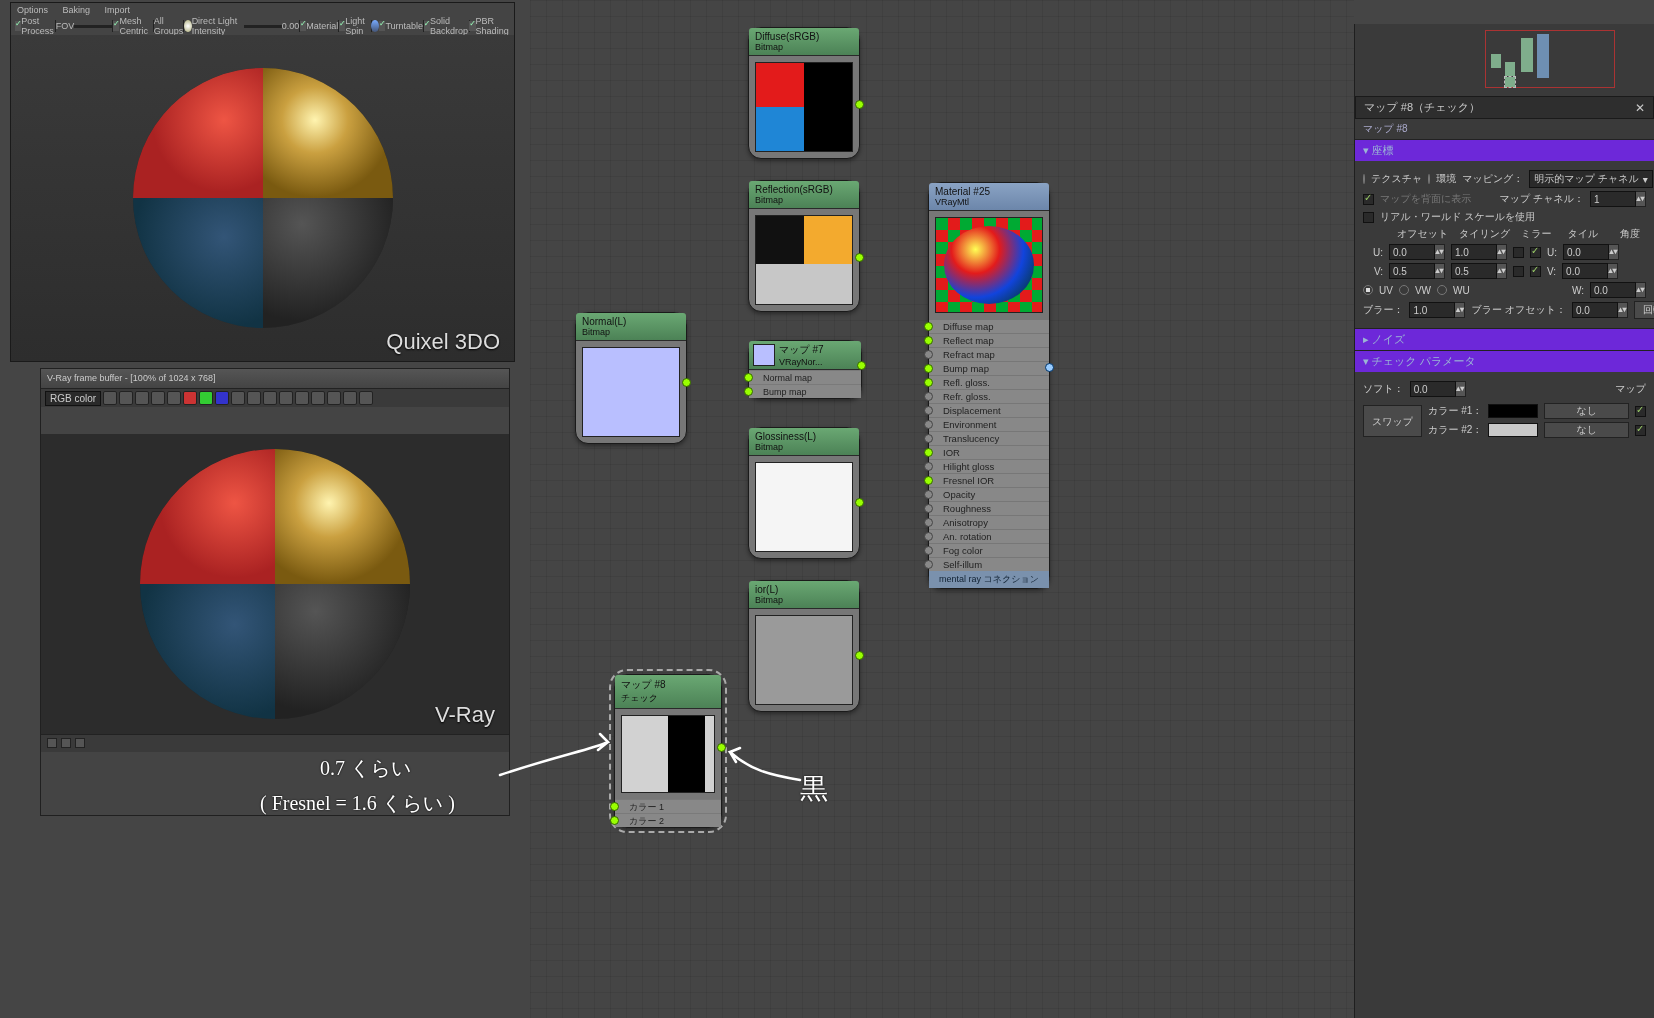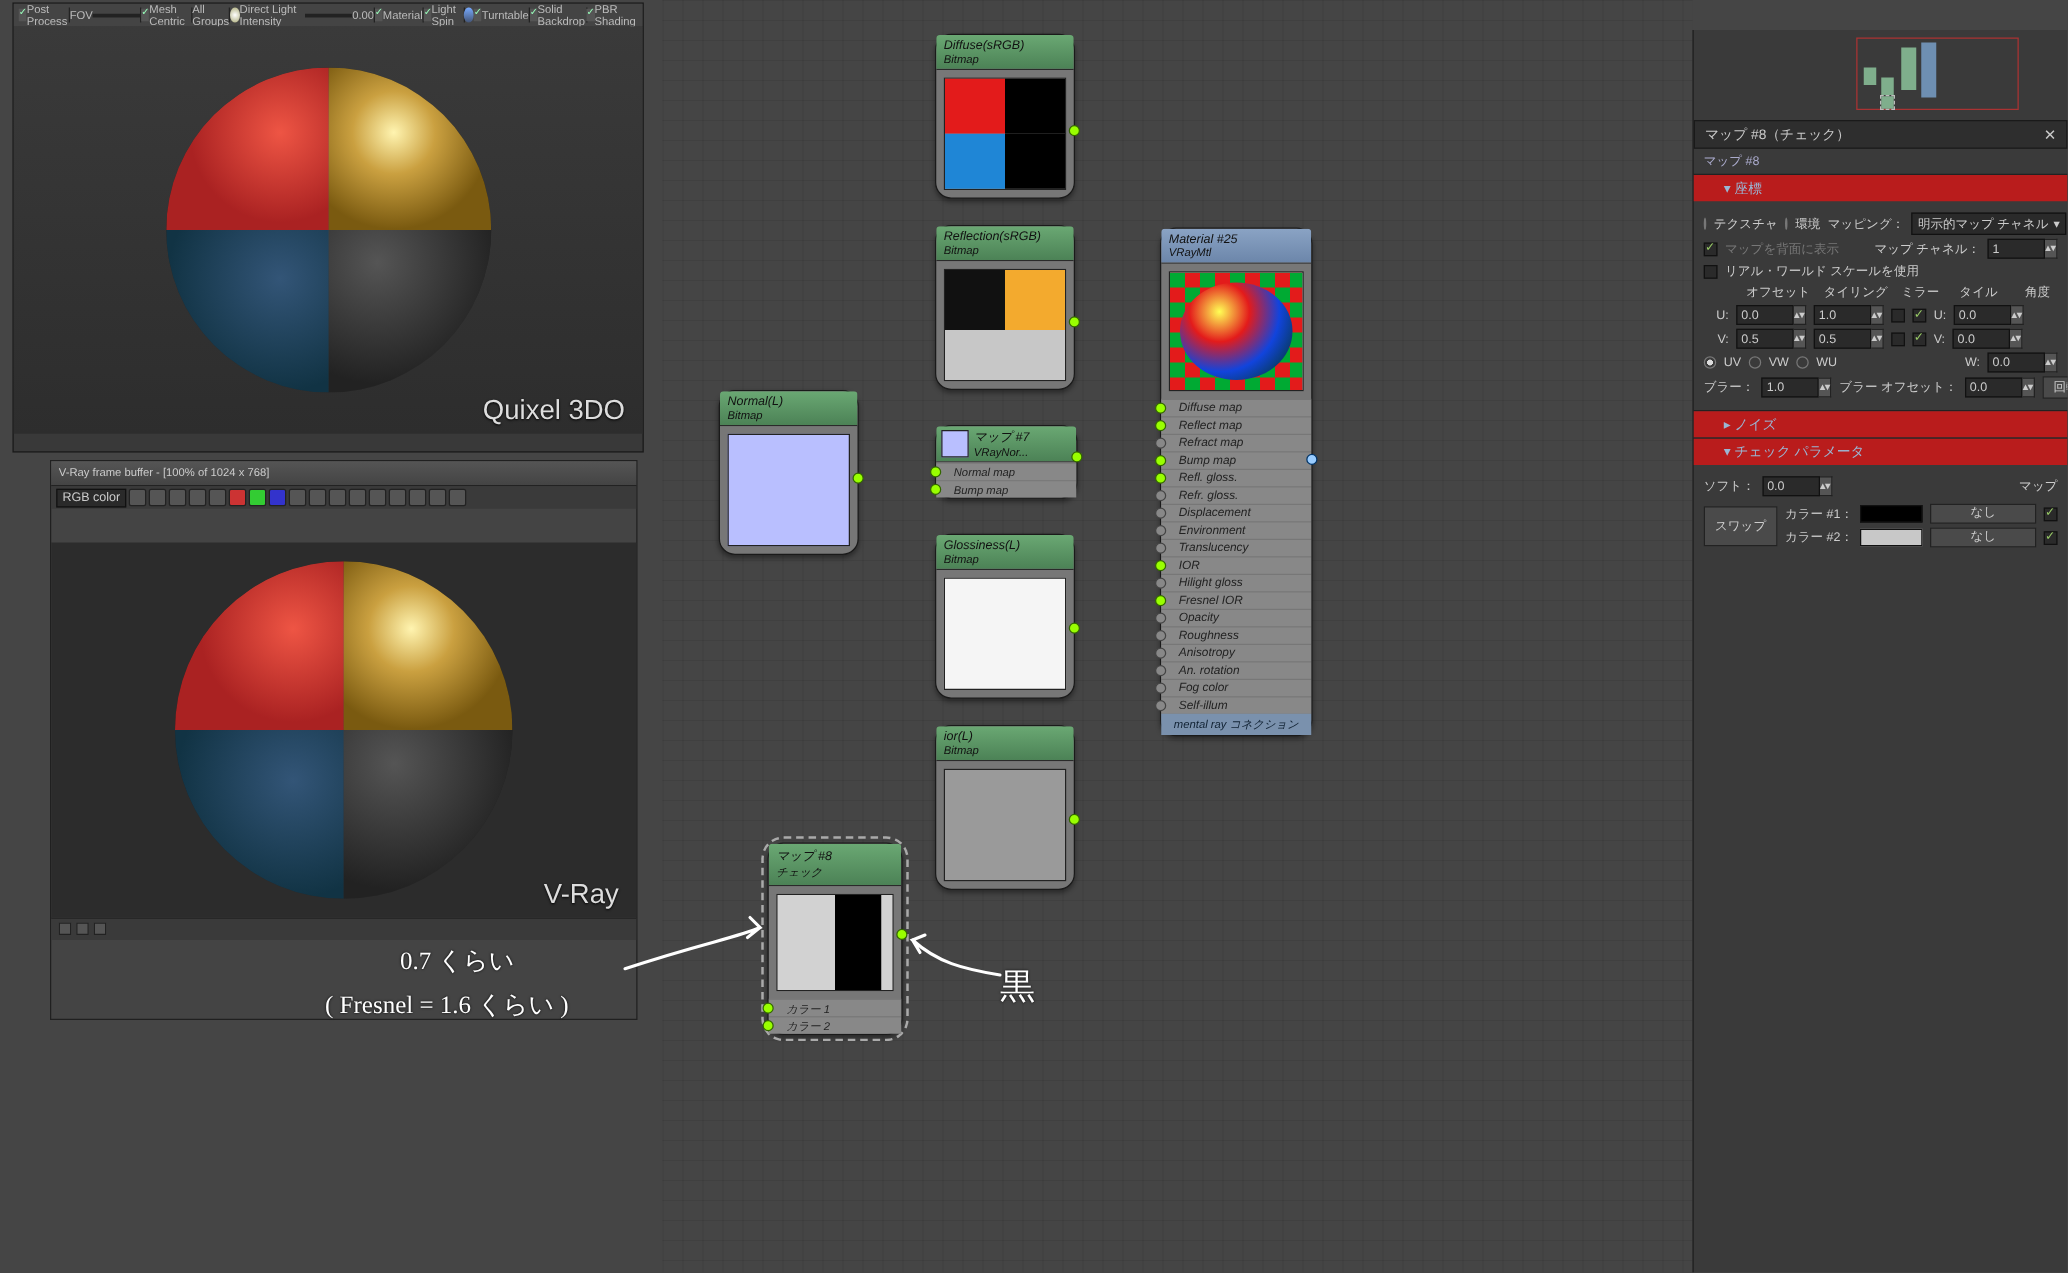--- a/index.html
+++ b/index.html
@@ -85,6 +85,11 @@
 <body>
 
 <div class="q-win">
+  <div class="q-menubar">
+    <span>Options</span>
+    <span>Baking</span>
+    <span>Import</span>
+  </div>
   <div class="q-tool">
     <span class="cb"></span>
     <span>Post Process</span>

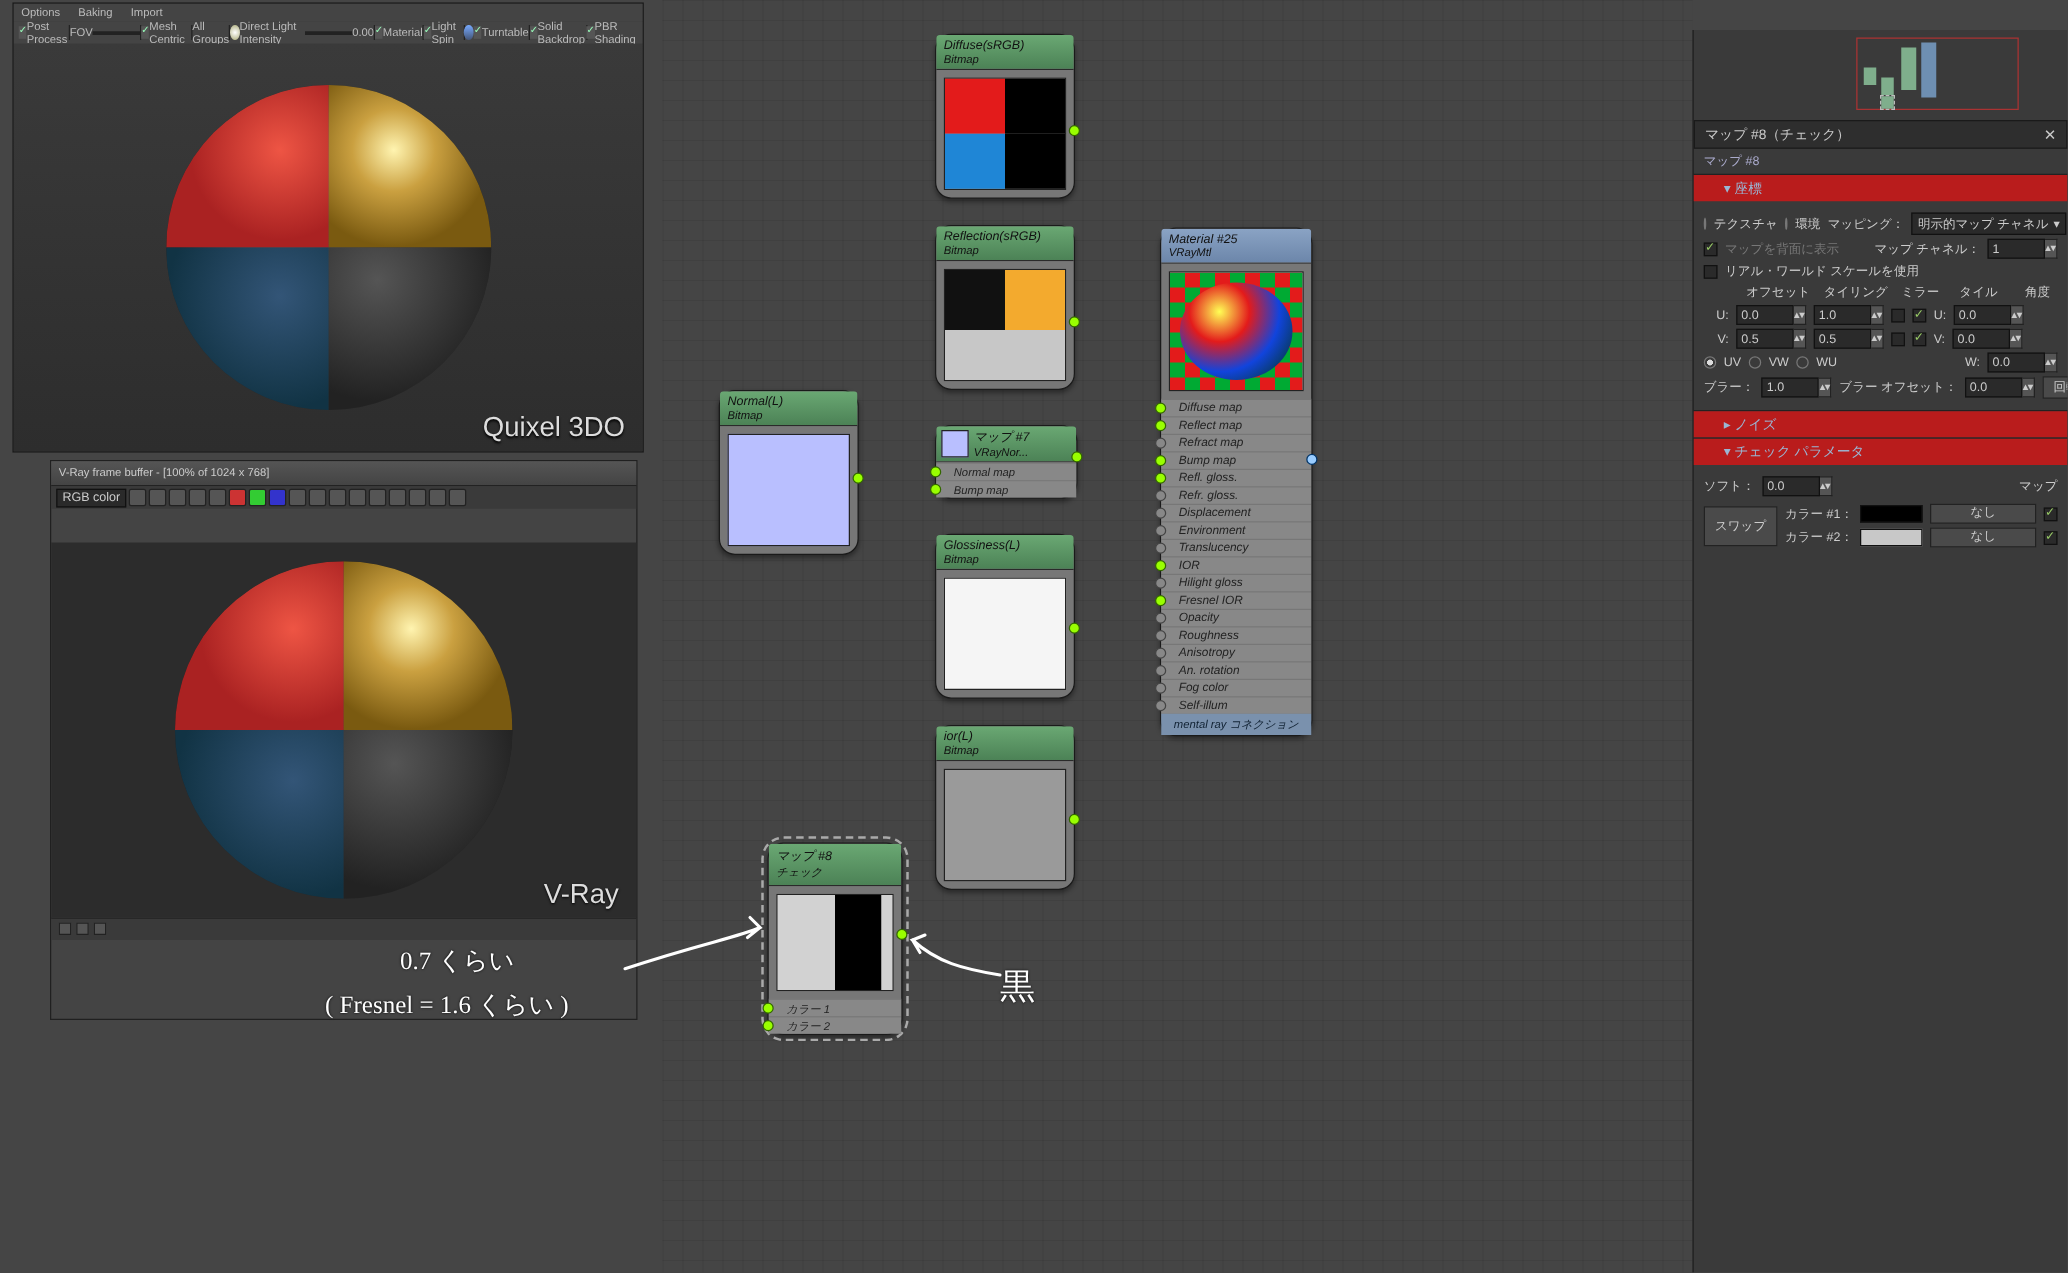--- a/index.html
+++ b/index.html
@@ -37,7 +37,7 @@
   background-size:16px 16px; }
 .wires { position:absolute; inset:0; pointer-events:none; }
 
-.node { position:absolute; background:#777; border:1px solid #1a1a1a; border-radius:13px; box-shadow:0 2px 4px rgba(0,0,0,.4);font-style:italic; }
+.node { position:absolute; background:#777; border:1px solid #1a1a1a; border-radius:13px; box-shadow:0 2px 4px rgba(0,0,0,.4); }
 .node .hdr { background:linear-gradient(#6aa873,#4c8256); padding:3px 6px; font-size:10px; color:#111; border-bottom:1px solid #2a2a2a; border-radius:3px 3px 0 0; }
 .node .hdr .sub { display:block; font-size:9px; }
 .node.blue .hdr { background:linear-gradient(#8aa3c4,#6c86aa); }

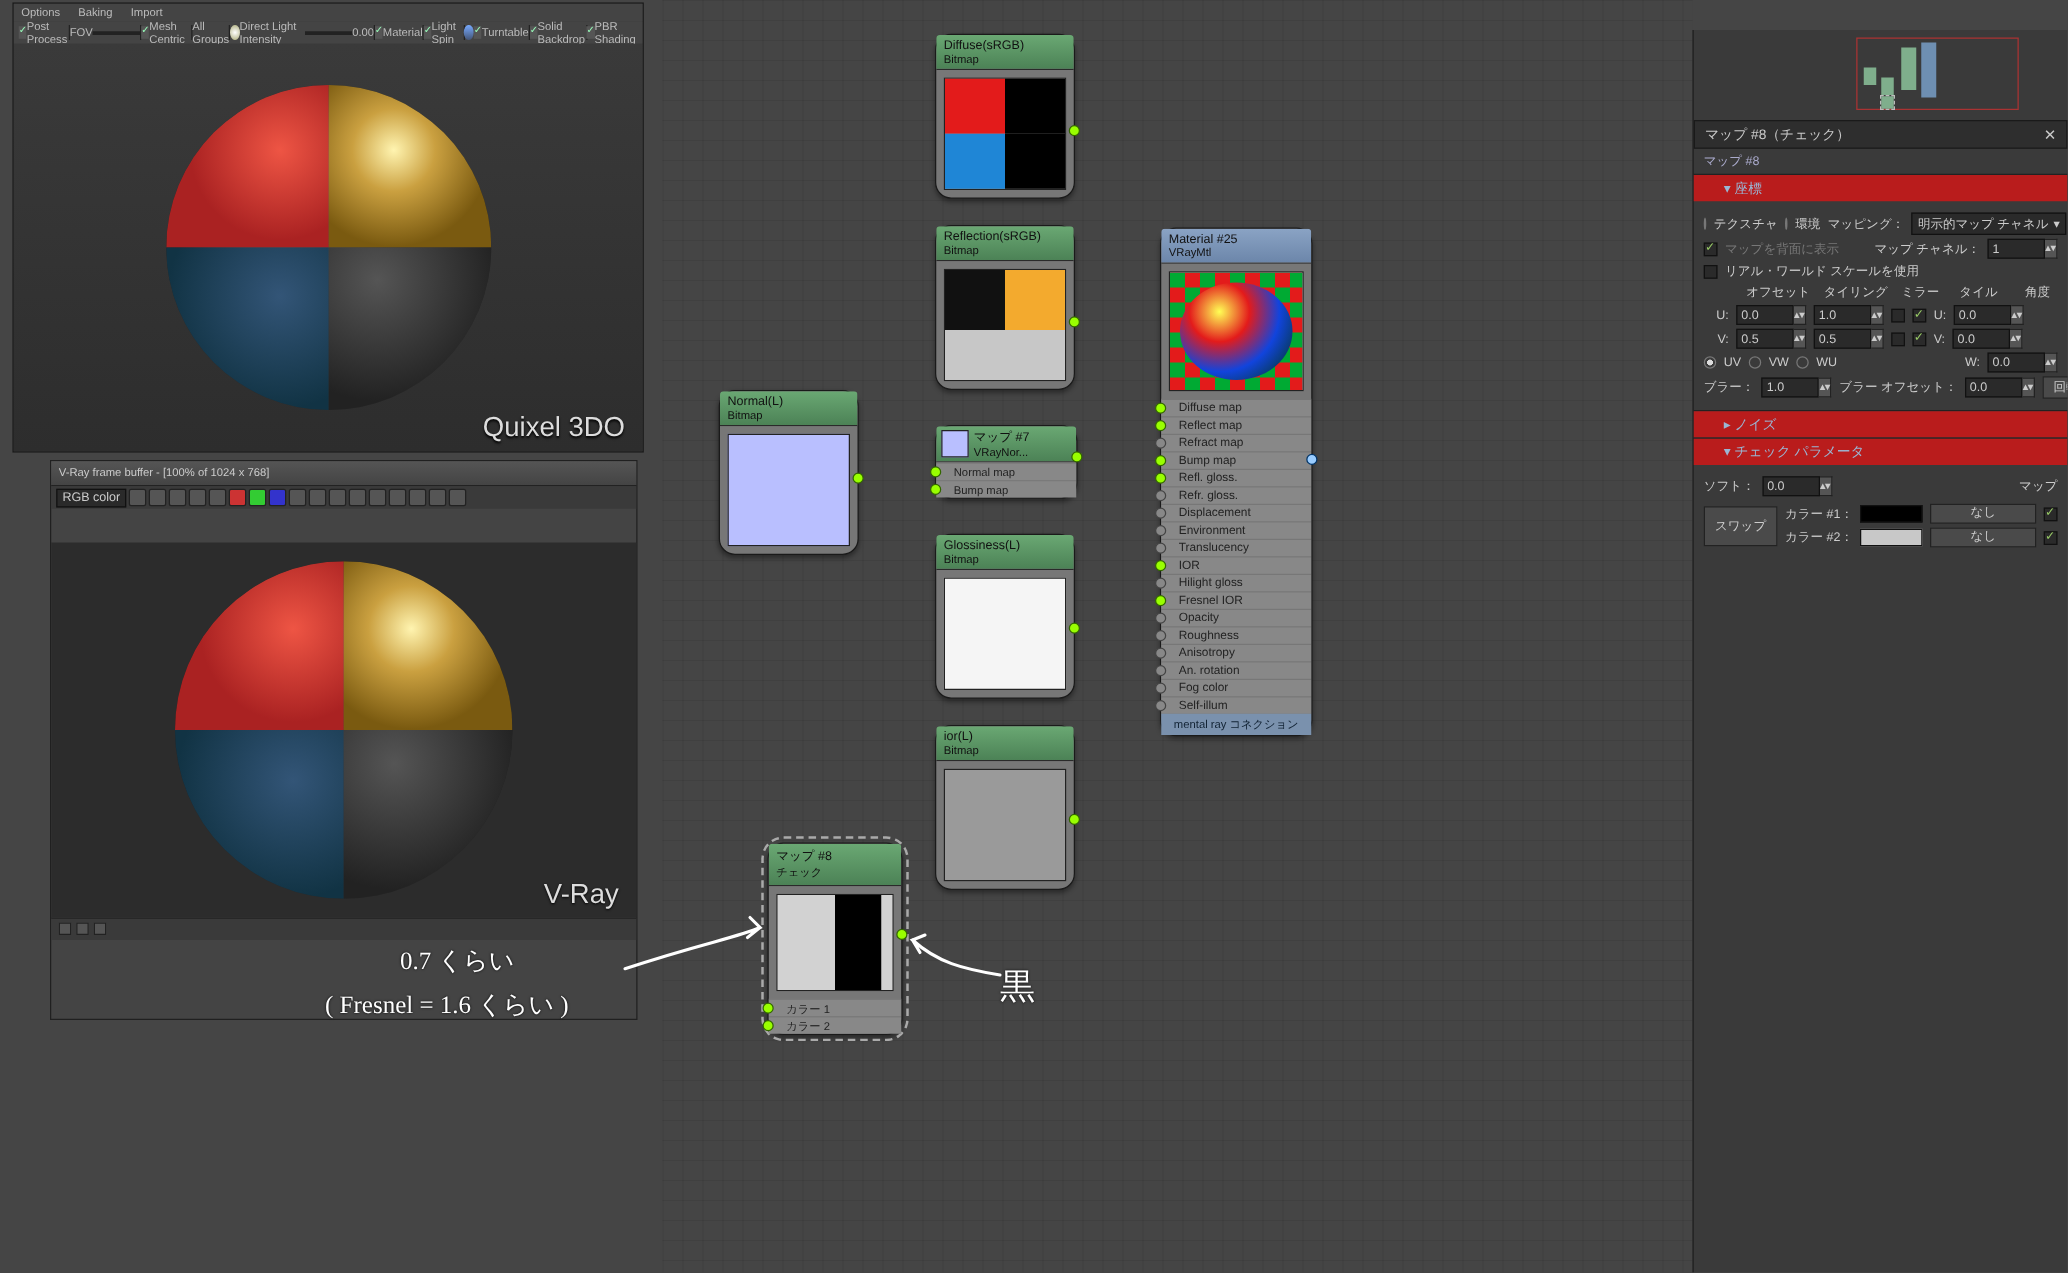--- a/index.html
+++ b/index.html
@@ -66,7 +66,7 @@
 .panel .bar { background:#2e2e2e; border:1px solid #1a1a1a; padding:3px 8px; font-size:11px; display:flex; align-items:center; justify-content:space-between; }
 .panel .crumb { padding:3px 8px; font-size:10px; color:#aac; }
 .panel .sect { border-top:1px solid #222; }
-.panel .sect .h { background:#b91c1c; padding:3px 24px; font-size:11px; color:#9ab6d4; }
+.panel .sect .h { background:#6d28d9; padding:3px 8px; font-size:11px; color:#9ab6d4; }
 .panel .sect .body { padding:6px 8px; font-size:10px; color:#ccc; }
 .row { display:flex; align-items:center; gap:6px; margin:3px 0; white-space:nowrap; }
 .spin { display:inline-flex; align-items:center; }

